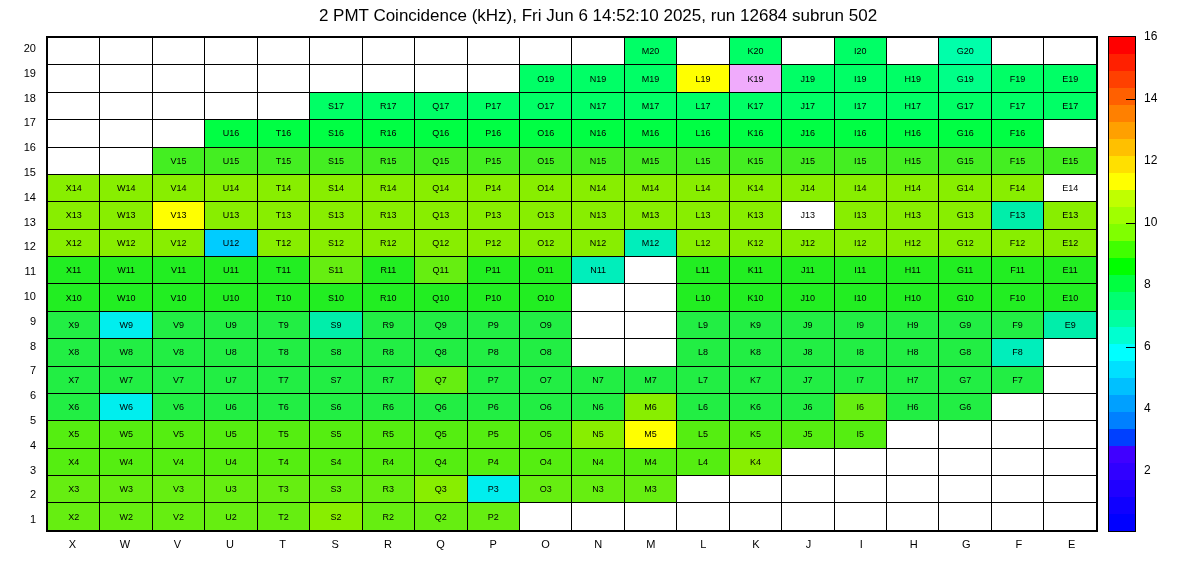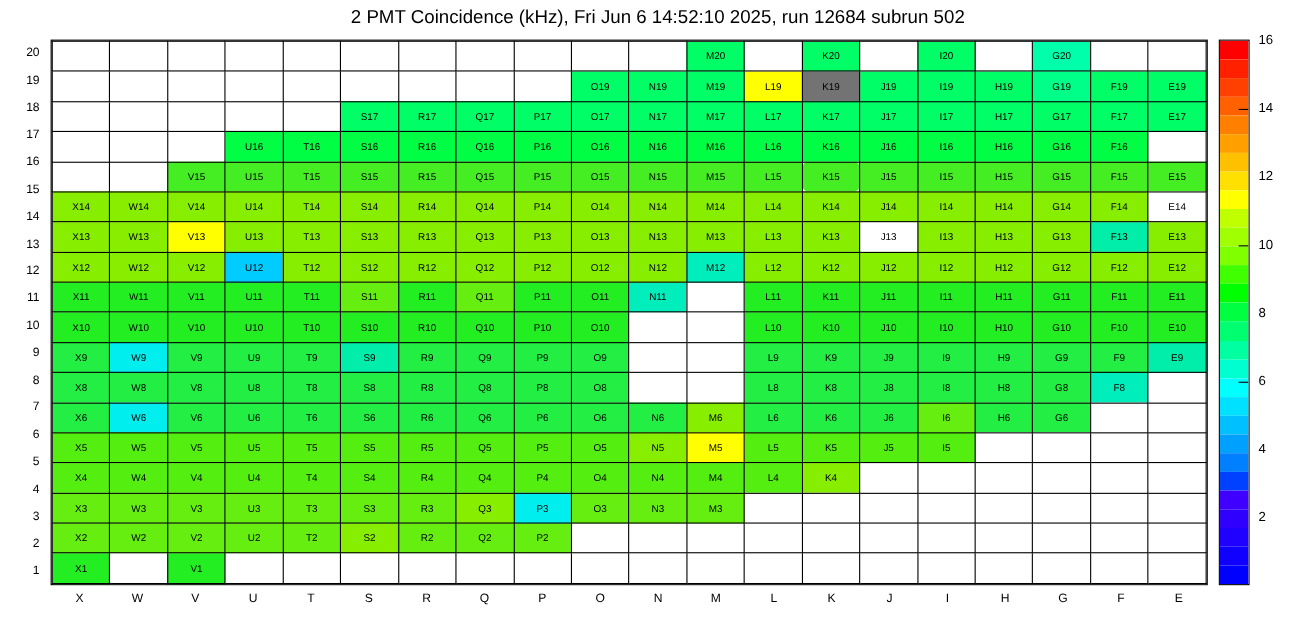--- a/index.html
+++ b/index.html
@@ -159,7 +159,7 @@
             <td style="background: rgb(0, 255, 102);">N19</td>
             <td style="background: rgb(0, 255, 102);">M19</td>
             <td style="background: rgb(255, 255, 0);">L19</td>
-            <td style="background: #737373; text-align: center;">K19</td>
+            <td style="background: #f0abfc; text-align: center;">K19</td>
             <td style="background: rgb(0, 255, 102);">J19</td>
             <td style="background: rgb(0, 255, 102);">I19</td>
             <td style="background: rgb(0, 255, 102);">H19</td>

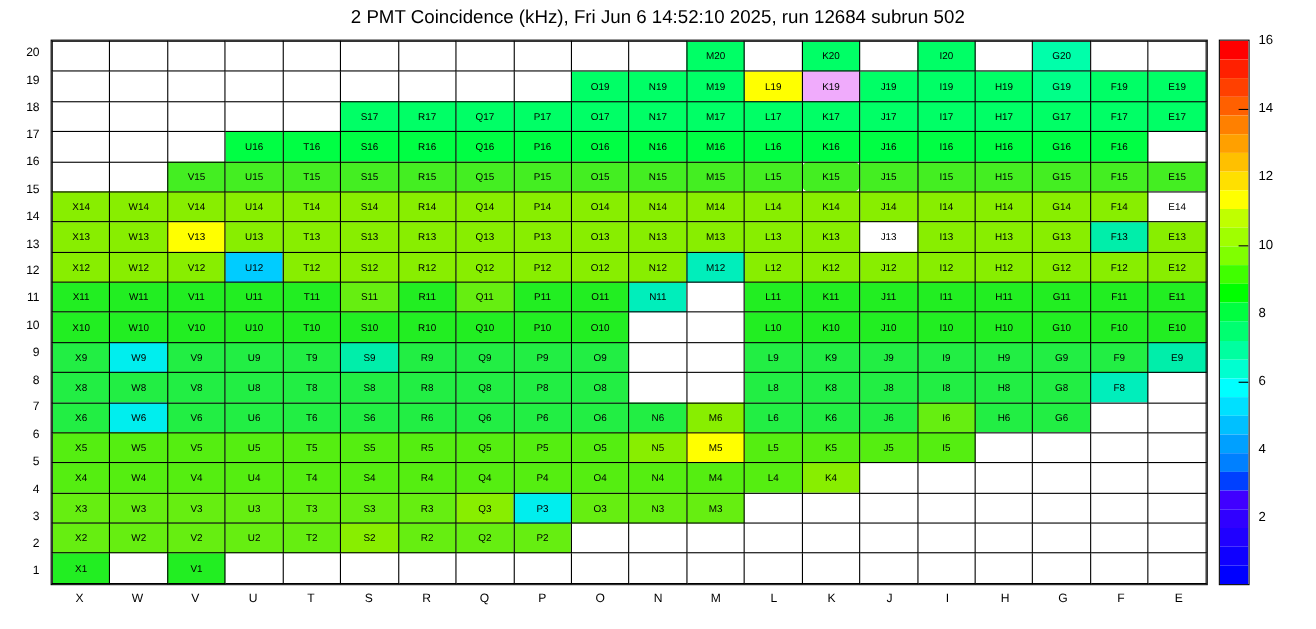--- a/index.html
+++ b/index.html
@@ -225,7 +225,7 @@
             <td style="background: rgb(68, 238, 34);">N15</td>
             <td style="background: rgb(68, 238, 34);">M15</td>
             <td style="background: rgb(68, 238, 34);">L15</td>
-            <td style="background: rgb(68, 238, 34); border-radius: 6px;">K15</td>
+            <td style="background: rgb(68, 238, 34);">K15</td>
             <td style="background: rgb(68, 238, 34);">J15</td>
             <td style="background: rgb(68, 238, 34);">I15</td>
             <td style="background: rgb(68, 238, 34);">H15</td>

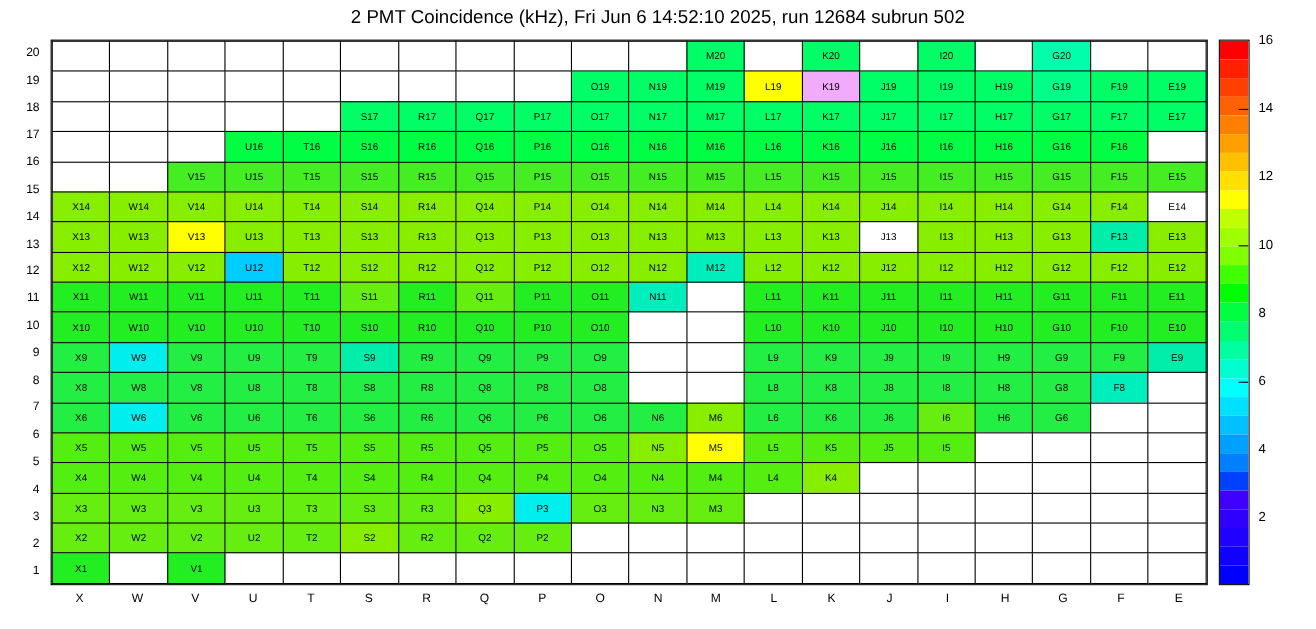--- a/index.html
+++ b/index.html
@@ -385,6 +385,28 @@
             <td style="background: rgb(34, 238, 68);">H8</td>
             <td style="background: rgb(34, 238, 68);">G8</td>
             <td style="background: rgb(0, 238, 187);">F8</td>
+            <td class="empty"></td>
+          </tr>
+          <tr>
+            <td style="background: rgb(34, 238, 68);">X7</td>
+            <td style="background: rgb(34, 238, 68);">W7</td>
+            <td style="background: rgb(34, 238, 68);">V7</td>
+            <td style="background: rgb(34, 238, 68);">U7</td>
+            <td style="background: rgb(34, 238, 68);">T7</td>
+            <td style="background: rgb(34, 238, 68);">S7</td>
+            <td style="background: rgb(34, 238, 68);">R7</td>
+            <td style="background: rgb(102, 238, 17);">Q7</td>
+            <td style="background: rgb(34, 238, 68);">P7</td>
+            <td style="background: rgb(34, 238, 68);">O7</td>
+            <td style="background: rgb(34, 238, 68);">N7</td>
+            <td style="background: rgb(34, 238, 68);">M7</td>
+            <td style="background: rgb(34, 238, 68);">L7</td>
+            <td style="background: rgb(34, 238, 68);">K7</td>
+            <td style="background: rgb(34, 238, 68);">J7</td>
+            <td style="background: rgb(34, 238, 68);">I7</td>
+            <td style="background: rgb(34, 238, 68);">H7</td>
+            <td style="background: rgb(34, 238, 68);">G7</td>
+            <td style="background: rgb(34, 238, 68);">F7</td>
             <td class="empty"></td>
           </tr>
           <tr>

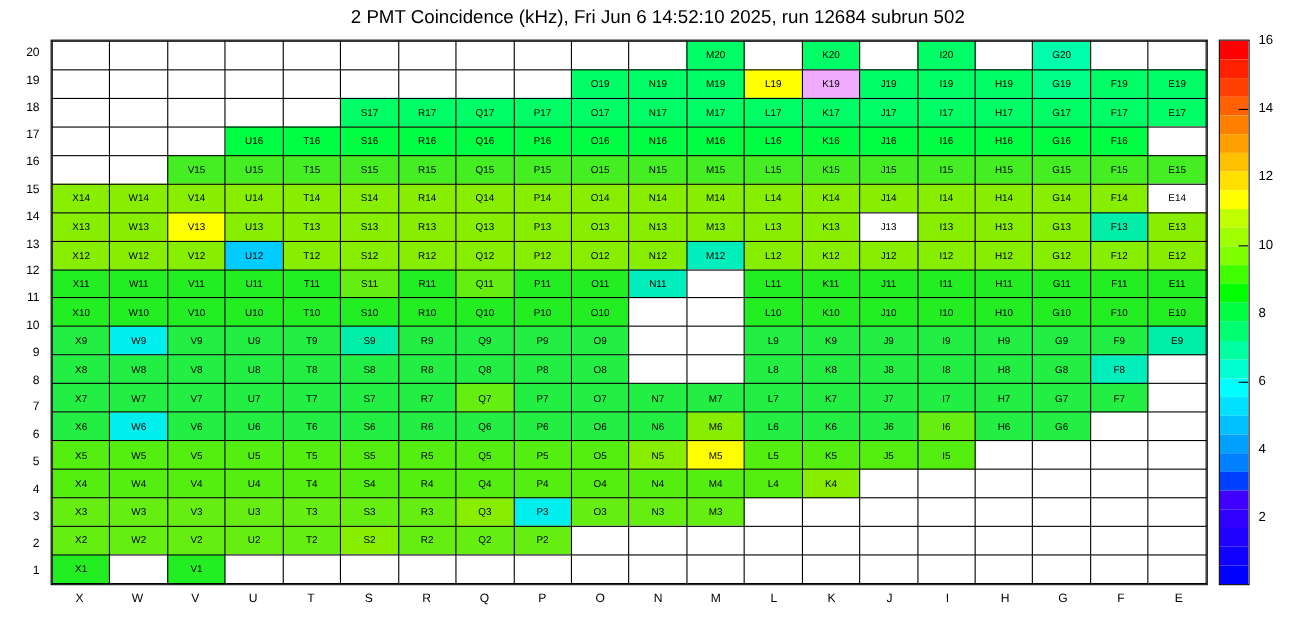--- a/index.html
+++ b/index.html
@@ -507,28 +507,6 @@
             <td style="background: rgb(102, 238, 17);">R2</td>
             <td style="background: rgb(102, 238, 17);">Q2</td>
             <td style="background: rgb(102, 238, 17);">P2</td>
-            <td class="empty"></td>
-            <td class="empty"></td>
-            <td class="empty"></td>
-            <td class="empty"></td>
-            <td class="empty"></td>
-            <td class="empty"></td>
-            <td class="empty"></td>
-            <td class="empty"></td>
-            <td class="empty"></td>
-            <td class="empty"></td>
-            <td class="empty"></td>
-          </tr>
-          <tr>
-            <td style="background: rgb(34, 238, 34);">X1</td>
-            <td class="empty"></td>
-            <td style="background: rgb(34, 238, 34);">V1</td>
-            <td class="empty"></td>
-            <td class="empty"></td>
-            <td class="empty"></td>
-            <td class="empty"></td>
-            <td class="empty"></td>
-            <td class="empty"></td>
             <td class="empty"></td>
             <td class="empty"></td>
             <td class="empty"></td>

